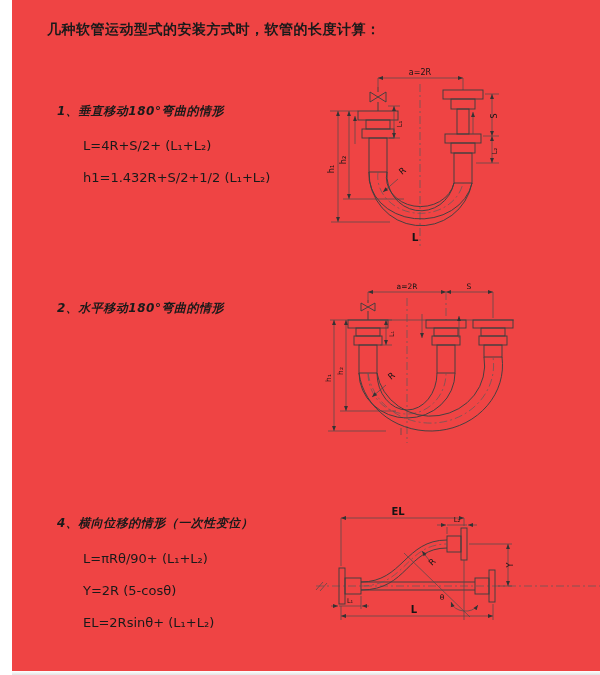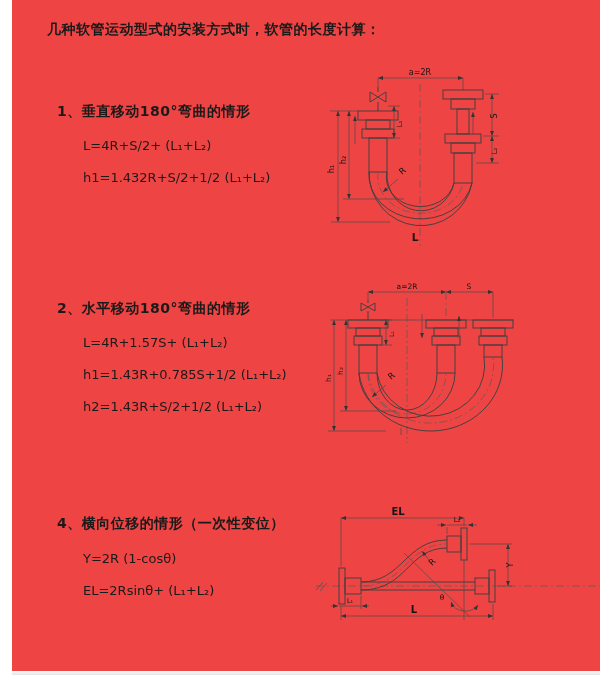--- a/index.html
+++ b/index.html
@@ -14,7 +14,7 @@
   .edge-b { position:absolute; left:0; bottom:0; width:100%; height:4px;
     background:linear-gradient(to bottom,#ffffff,#e3e3e3); }
   .doc-title { position:absolute; left:35px; top:21px; font-size:14px; font-weight:700; letter-spacing:0.5px; }
-  .sec-heading { position:absolute; font-size:14px; font-weight:700; letter-spacing:0.5px; }
+  .sec-heading { position:absolute; font-size:12px; font-weight:700; letter-spacing:0.5px;font-style:italic; }
   .formulas { position:absolute; font-size:13px; font-weight:400; }
   .formulas .fline { height:32px; line-height:32px; white-space:pre; }
   .dia { position:absolute; }

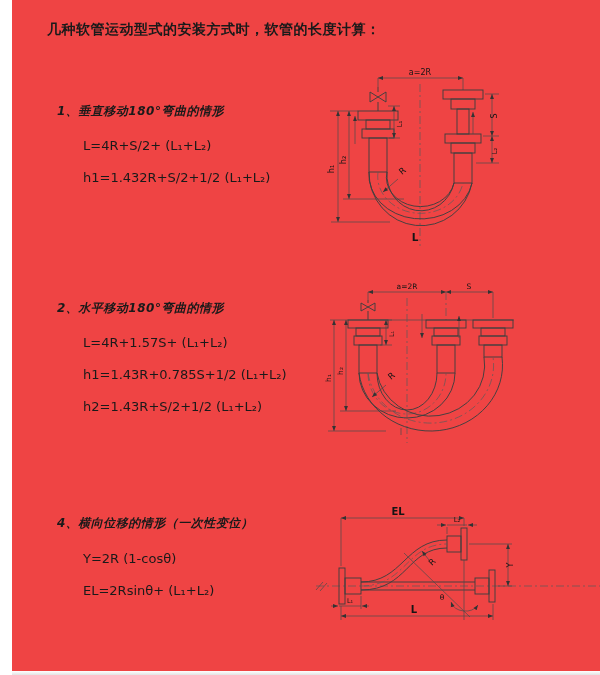--- a/index.html
+++ b/index.html
@@ -121,11 +121,6 @@
   </svg>
 
   <div class="sec-heading" style="left:45px; top:300px;text-align:right;">2、水平移动180°弯曲的情形</div>
-  <div class="formulas" style="left:71px; top:327px;">
-    <div class="fline">L=4R+1.57S+ (L₁+L₂)</div>
-    <div class="fline">h1=1.43R+0.785S+1/2 (L₁+L₂)</div>
-    <div class="fline">h2=1.43R+S/2+1/2 (L₁+L₂)</div>
-  </div>
 
   <svg class="dia" style="left:306px; top:278px;" width="284" height="176" viewBox="0 0 284 176">
 

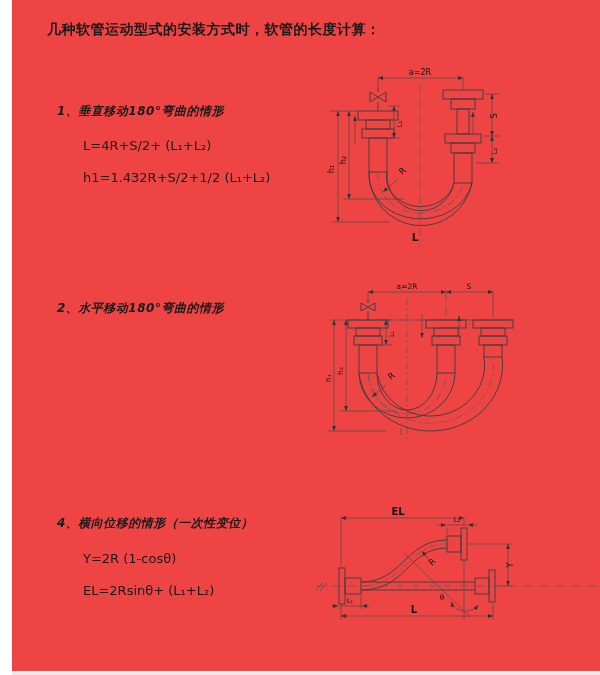--- a/index.html
+++ b/index.html
@@ -197,6 +197,7 @@
 
   <div class="sec-heading" style="left:45px; top:515px;">4、横向位移的情形（一次性变位）</div>
   <div class="formulas" style="left:71px; top:543px;">
+    <div class="fline">L=πRθ/90+ (L₁+L₂)</div>
     <div class="fline">Y=2R (1-cosθ)</div>
     <div class="fline">EL=2Rsinθ+ (L₁+L₂)</div>
   </div>

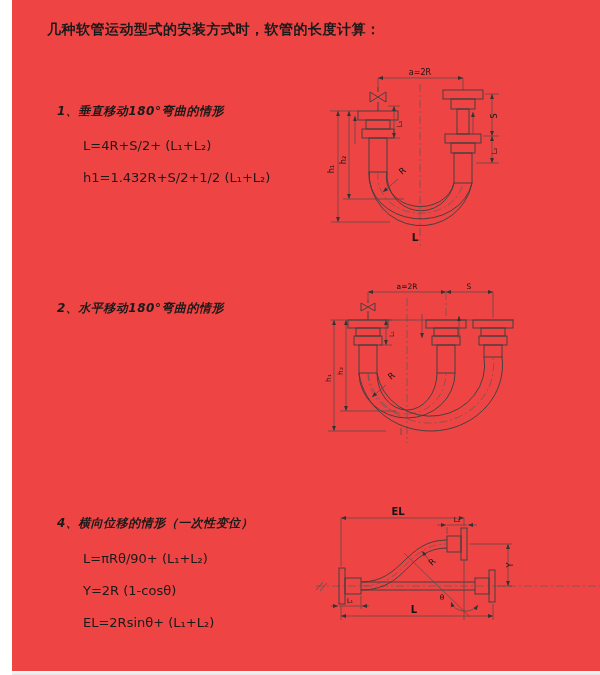--- a/index.html
+++ b/index.html
@@ -198,7 +198,7 @@
   <div class="sec-heading" style="left:45px; top:515px;">4、横向位移的情形（一次性变位）</div>
   <div class="formulas" style="left:71px; top:543px;">
     <div class="fline">L=πRθ/90+ (L₁+L₂)</div>
-    <div class="fline">Y=2R (1-cosθ)</div>
+    <div class="fline">Y=2R (5-cosθ)</div>
     <div class="fline">EL=2Rsinθ+ (L₁+L₂)</div>
   </div>
 

